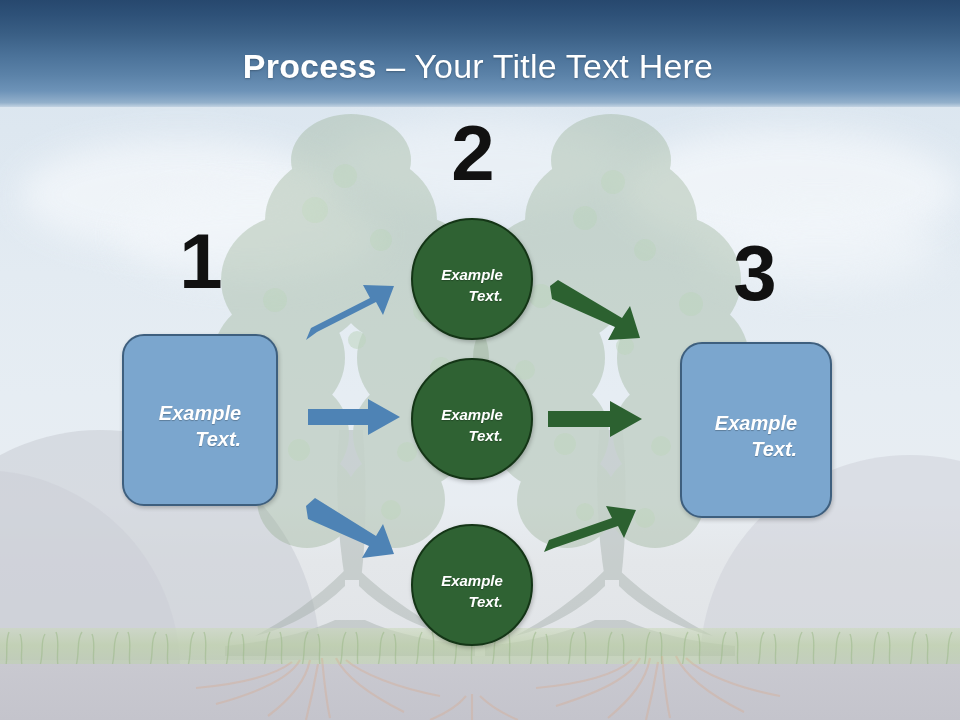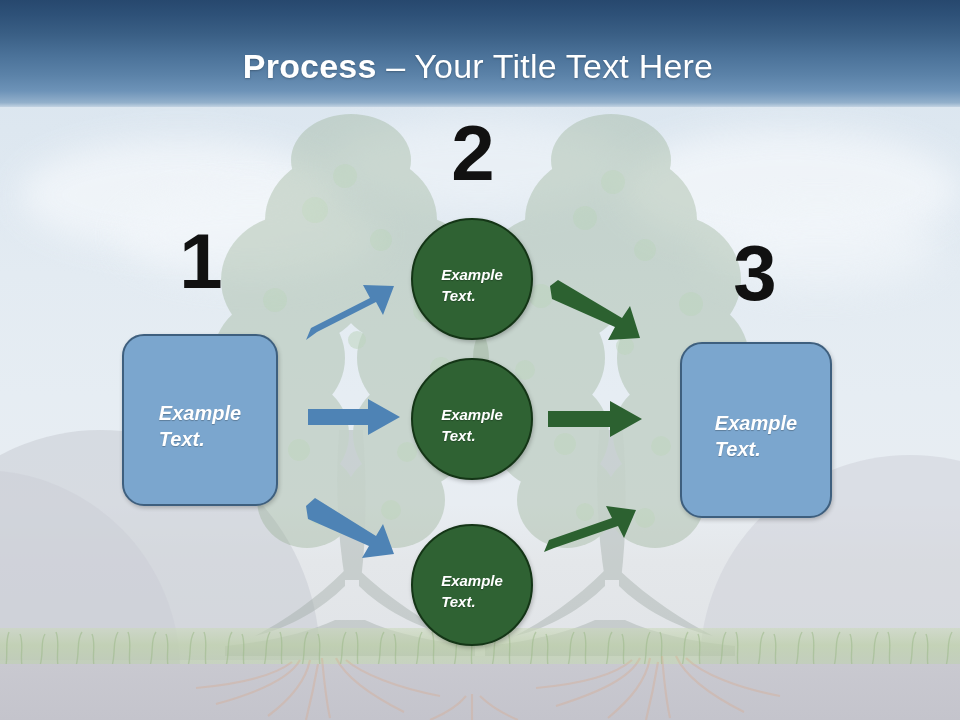--- a/index.html
+++ b/index.html
@@ -152,7 +152,7 @@
     color: #ffffff;
     font-weight: bold;
     font-style: italic;
-    text-align: left;
+    text-align: right;
     line-height: 26px;
     text-shadow: 0 1px 1px rgba(0,0,0,.25);
     white-space: pre-line;

